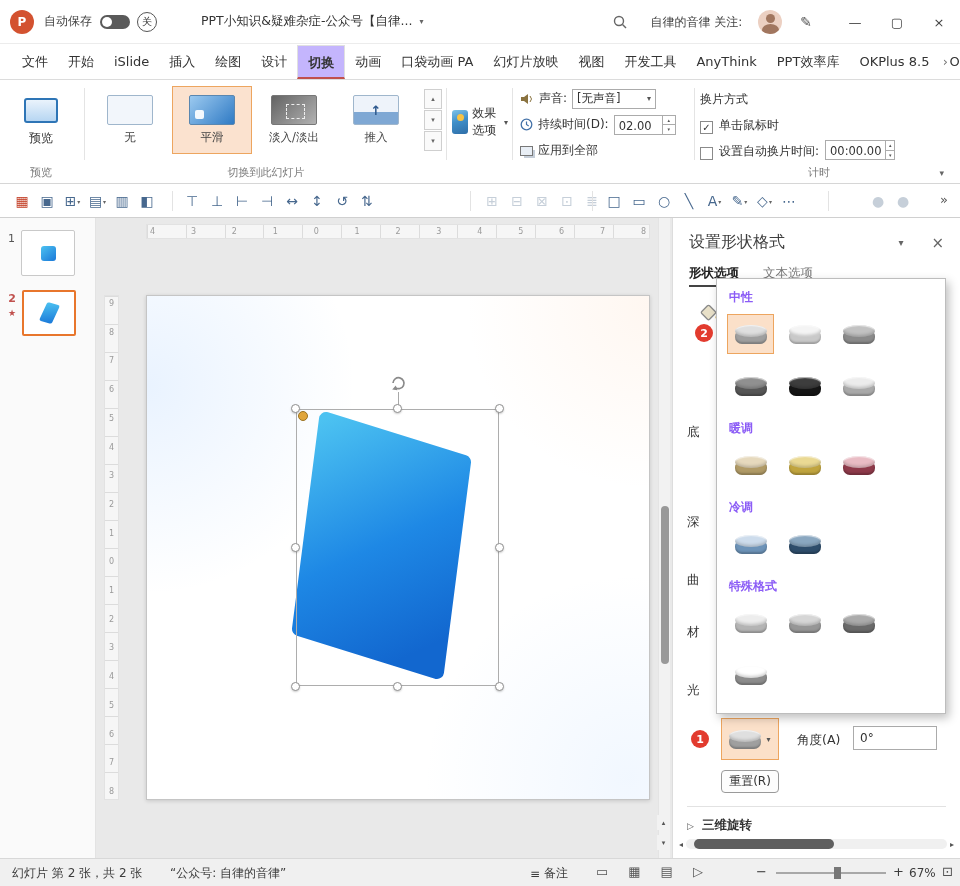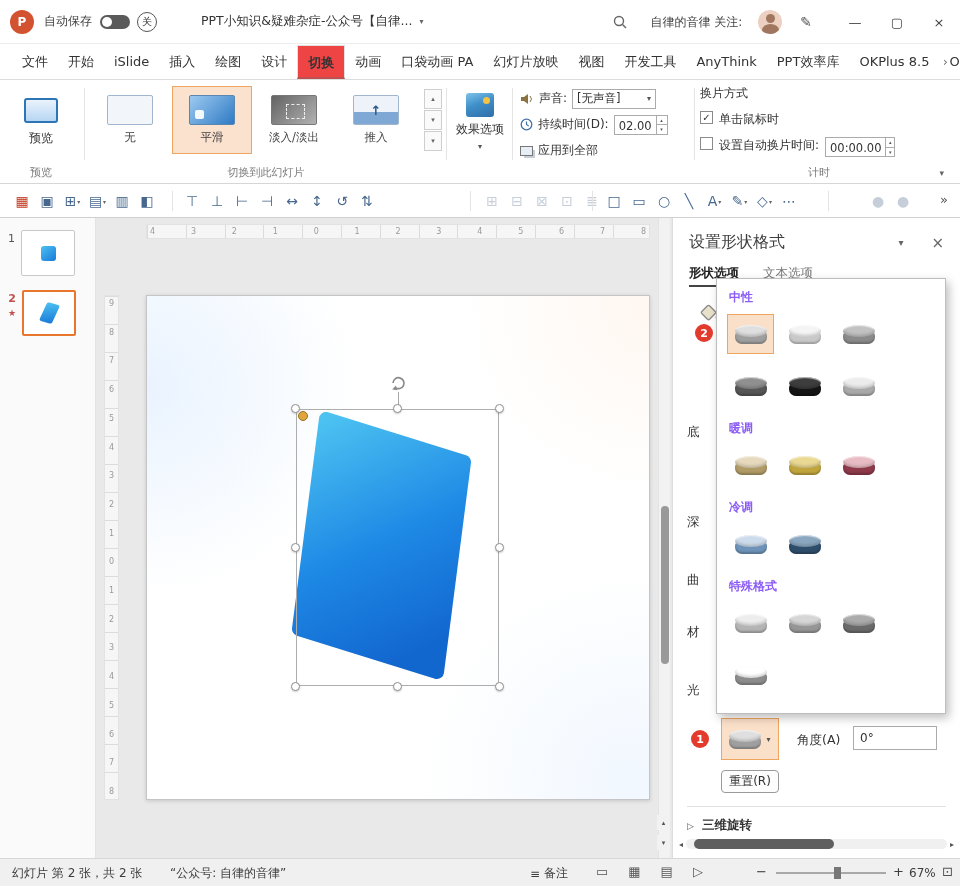--- a/index.html
+++ b/index.html
@@ -27,7 +27,7 @@
 
 .tabrow{position:absolute;top:44px;left:0;right:0;height:36px;background:#fff;border-bottom:1px solid #dcdcdc;display:flex;align-items:flex-end;padding-left:12px}
 .tab{padding:0 10px;height:34px;line-height:33px;font-size:13px;color:#333;white-space:nowrap}
-.tab.active{border:1px solid #e0e0e0;border-bottom:2px solid #c0504d;font-weight:bold;background:#ef4444}
+.tab.active{border:1px solid #e0e0e0;border-bottom:2px solid #c0504d;font-weight:bold;background:#c4b5fd}
 .tab-more{height:34px;line-height:33px;color:#777;padding:0 6px;font-size:13px}
 
 

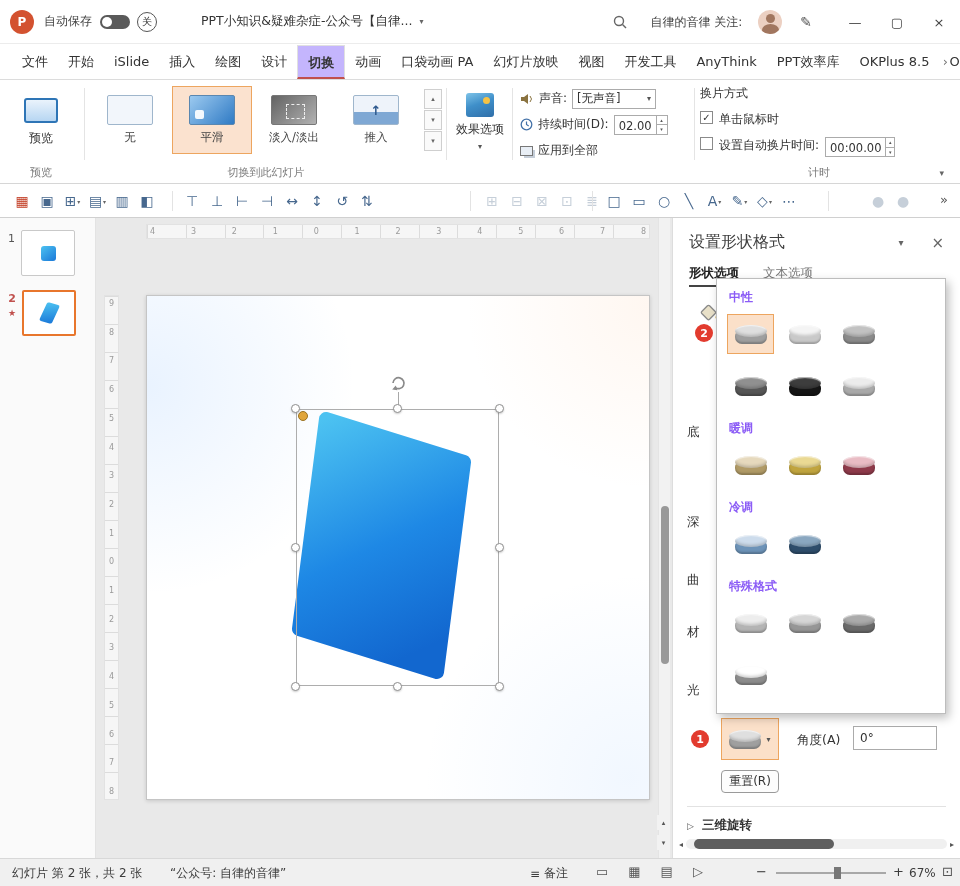--- a/index.html
+++ b/index.html
@@ -64,7 +64,7 @@
 .spin .arr span:first-child{border-bottom:1px solid #ababab}
 .app-icon{width:13px;height:10px;border:1px solid #777;background:#e8eef5;box-shadow:3px 3px 0 -1px #c4cdd8}
 .timing{position:absolute;left:700px;top:5px;width:238px}
-.trow{display:flex;align-items:flex-start;gap:6px;height:23px;margin-bottom:3px;color:#333;white-space:nowrap}
+.trow{display:flex;align-items:flex-end;gap:6px;height:23px;margin-bottom:3px;color:#333;white-space:nowrap}
 .cb{width:13px;height:13px;border:1px solid #8a8a8a;background:#fff;display:flex;align-items:center;justify-content:center;font-size:10px;color:#333;flex:none}
 .collapse-rib{position:absolute;right:16px;bottom:5px;font-size:9px;color:#666}
 

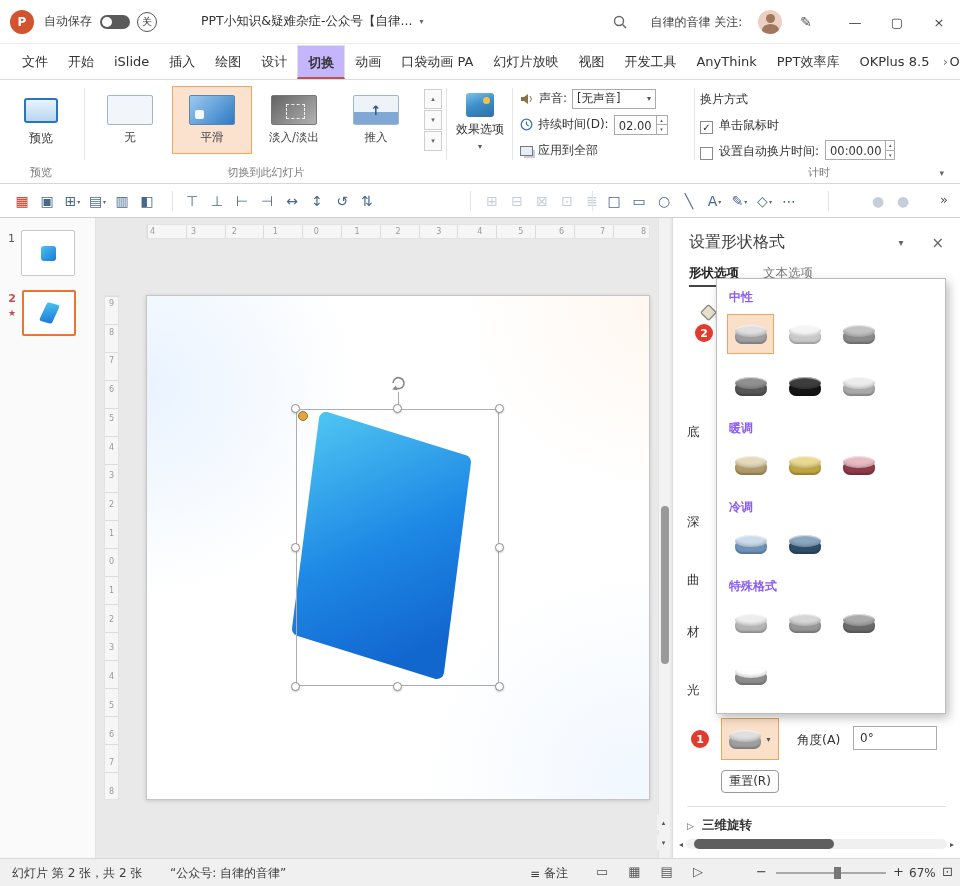--- a/index.html
+++ b/index.html
@@ -49,7 +49,7 @@
 .tr-arrow{font-size:13px;color:#2f5a8f;font-weight:bold}
 .tr-scroll{position:absolute;left:424px;top:9px;width:18px}
 .tr-scroll>div{height:20px;border:1px solid #cfcfcf;background:#fafafa;font-size:7px;display:flex;align-items:center;justify-content:center;color:#666;margin-bottom:1px}
-.btn-fx{position:absolute;left:452px;top:8px;width:56px;height:68px;display:flex;flex-direction:column;align-items:center;justify-content:center;gap:4px}
+.btn-fx{position:absolute;left:452px;top:8px;width:56px;height:68px;display:flex;flex-direction:row;align-items:center;justify-content:center;gap:4px}
 .fx-icon{width:28px;height:24px;border-radius:3px;background:linear-gradient(160deg,#7ec3e8 0%,#3f8fc9 45%,#2f6ea8 100%);position:relative}
 .fx-icon::after{content:"";position:absolute;right:4px;top:4px;width:7px;height:7px;border-radius:50%;background:#f6c244}
 .fx-caret{font-size:8px;color:#555}

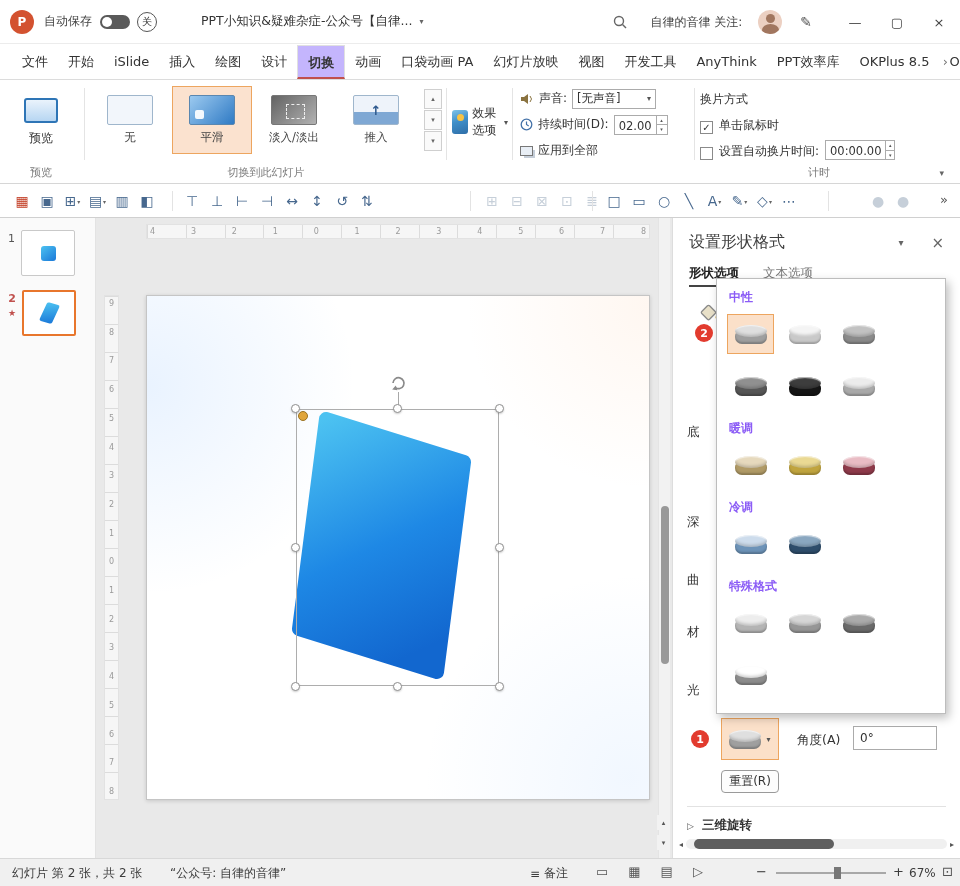--- a/index.html
+++ b/index.html
@@ -300,7 +300,7 @@
           <path d="M6.5 3.4 v3.1 l2.2 1.4" fill="none" stroke="#4472a8" stroke-width="1.2"></path>
         </svg>
       <span>持续时间(D):</span>
-      <div class="spin" style="width:54px">
+      <div class="spin" style="width:62px">
         <span class="val">02.00</span>
         <span class="arr">
             <span>▴</span>

